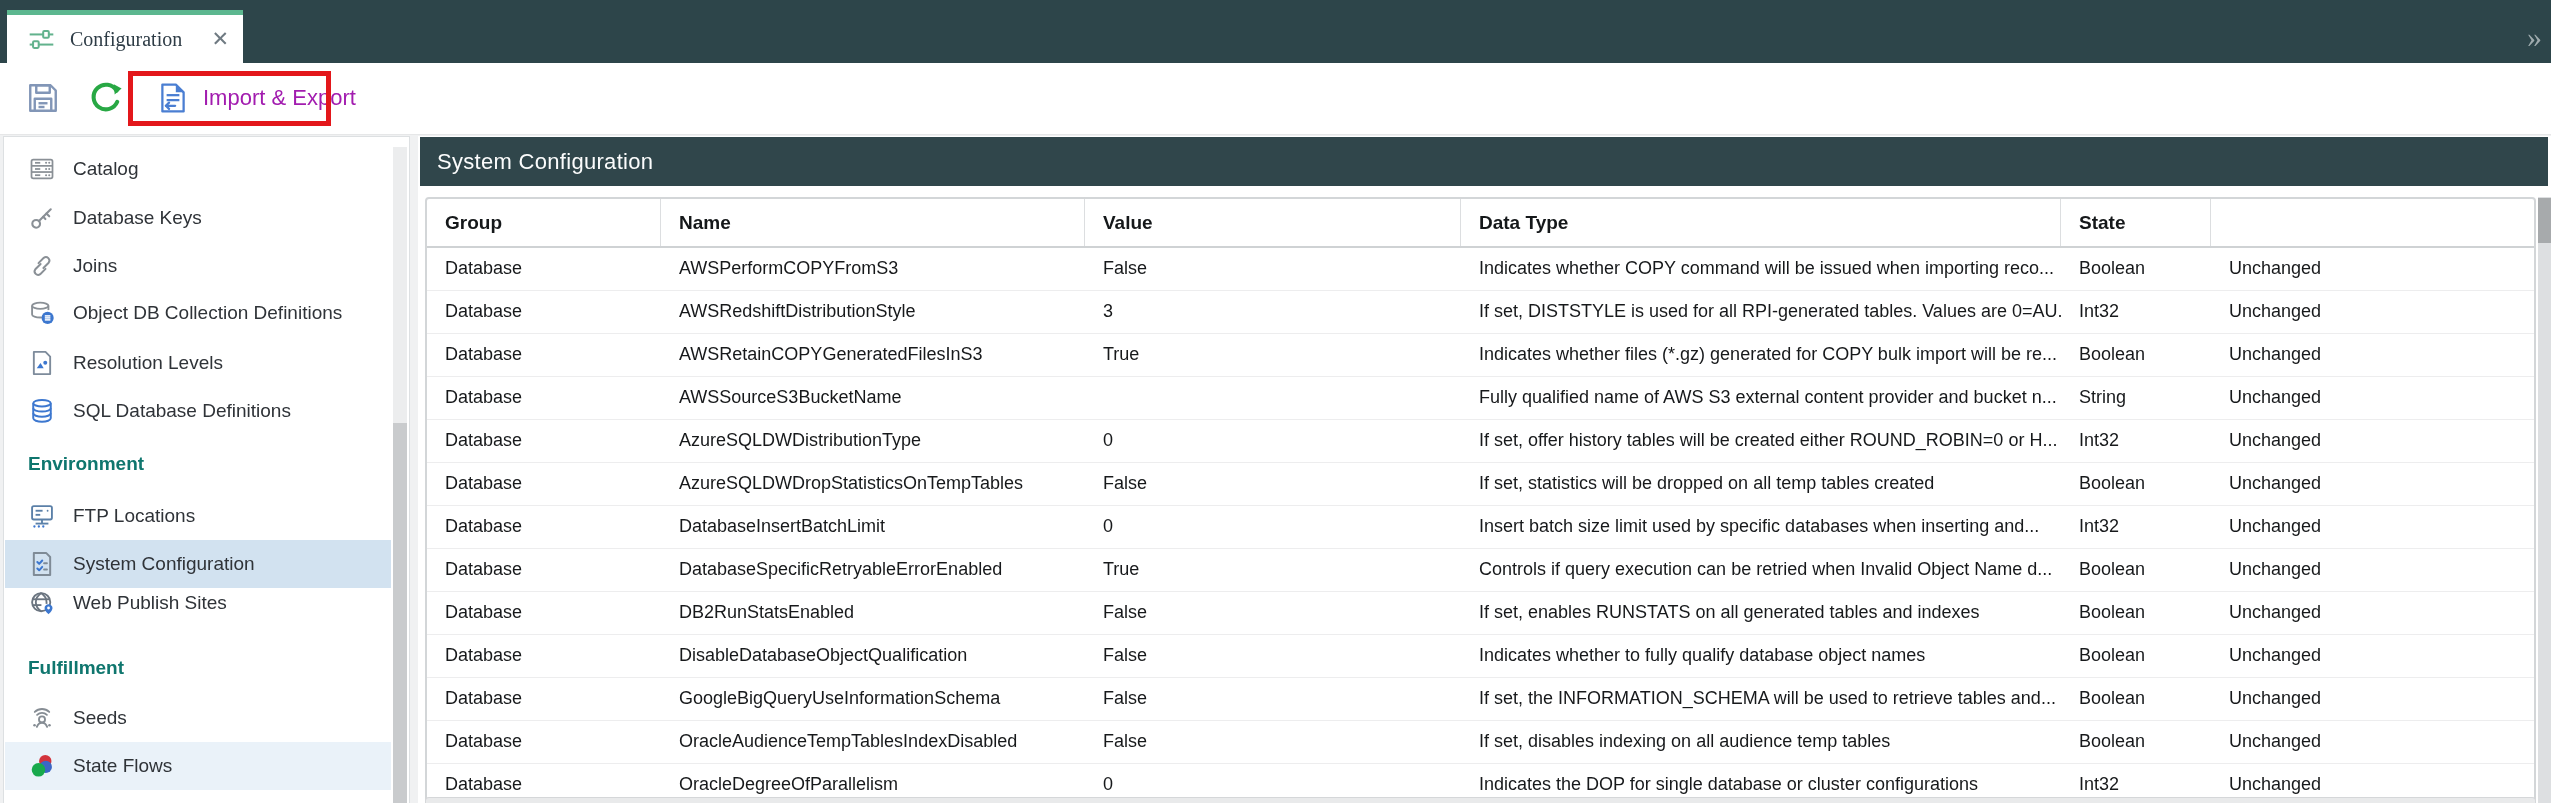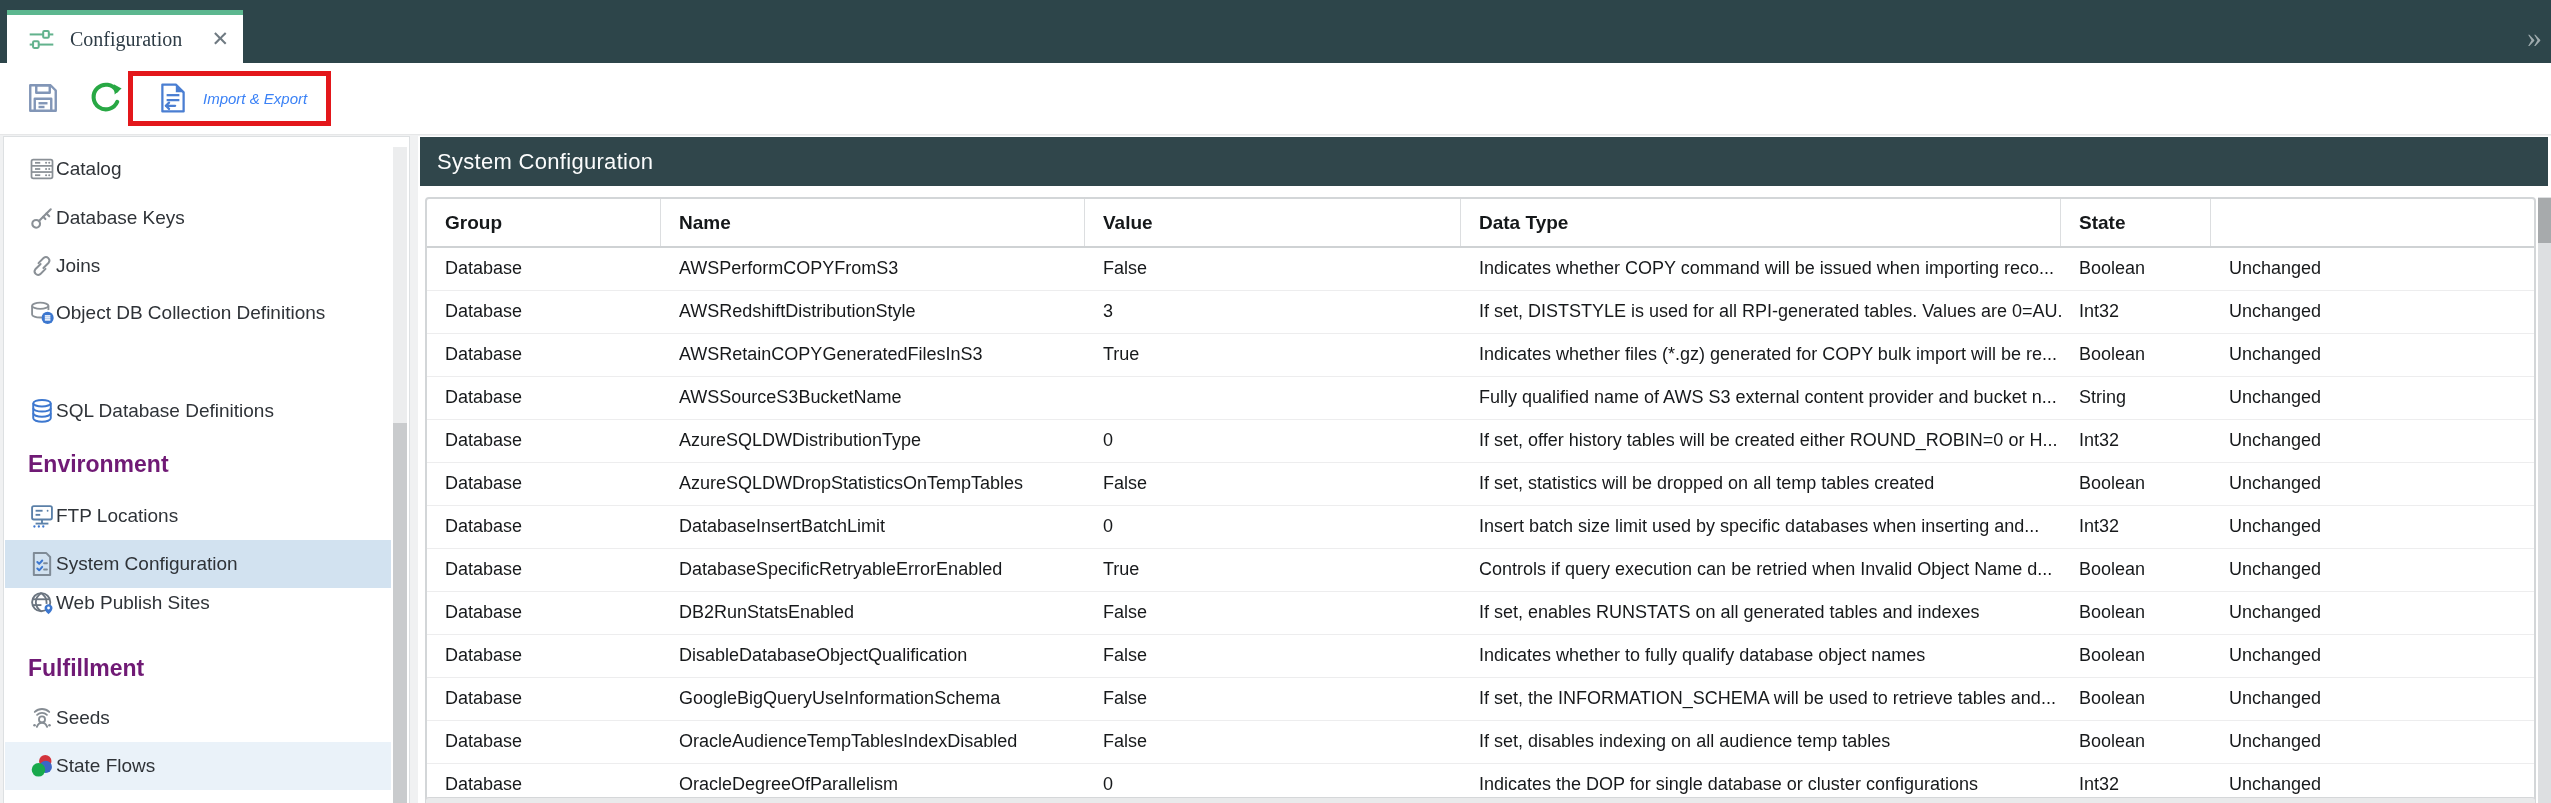--- a/index.html
+++ b/index.html
@@ -29,7 +29,7 @@
     background:transparent;border:none;padding:0 8px;cursor:pointer;
   }
   .import-btn svg{width:34px;height:34px;}
-  .import-label{font-size:15px;color:#3b82f6;font-style:italic;}
+  .import-label{font-size:22px;color:#a21caf;}
   .red-annotation{
     position:absolute;left:128px;top:8px;width:203px;height:55px;
     border:5px solid #e3171b;box-sizing:border-box;pointer-events:none;

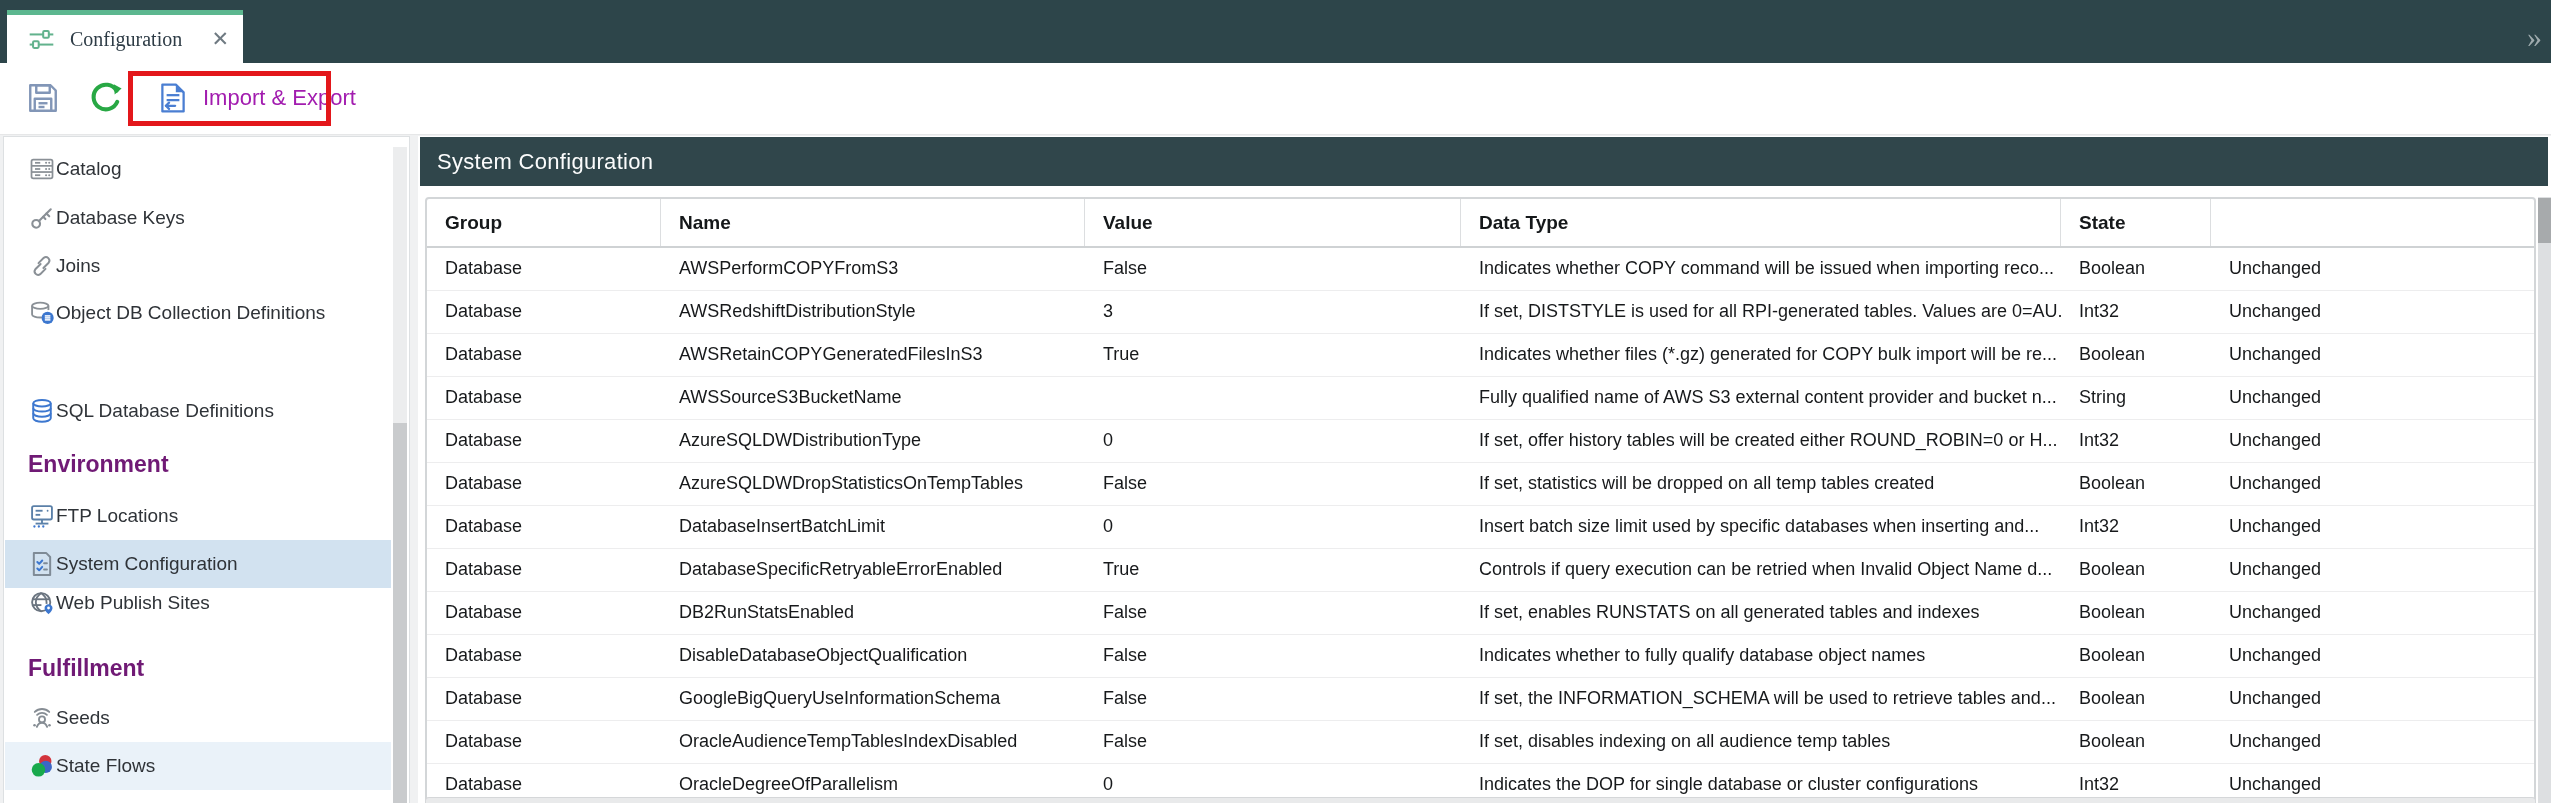--- a/index.html
+++ b/index.html
@@ -41,7 +41,7 @@
   }
   .side-item{
     position:absolute;left:1px;right:18px;height:48px;
-    display:flex;align-items:center;padding-left:23px;cursor:pointer;
+    display:flex;align-items:center;gap:17px;padding-left:23px;cursor:pointer;
   }
   .side-item svg{width:28px;height:28px;flex:0 0 auto;}
   .side-label{font-size:19px;color:#2f3338;white-space:nowrap;}

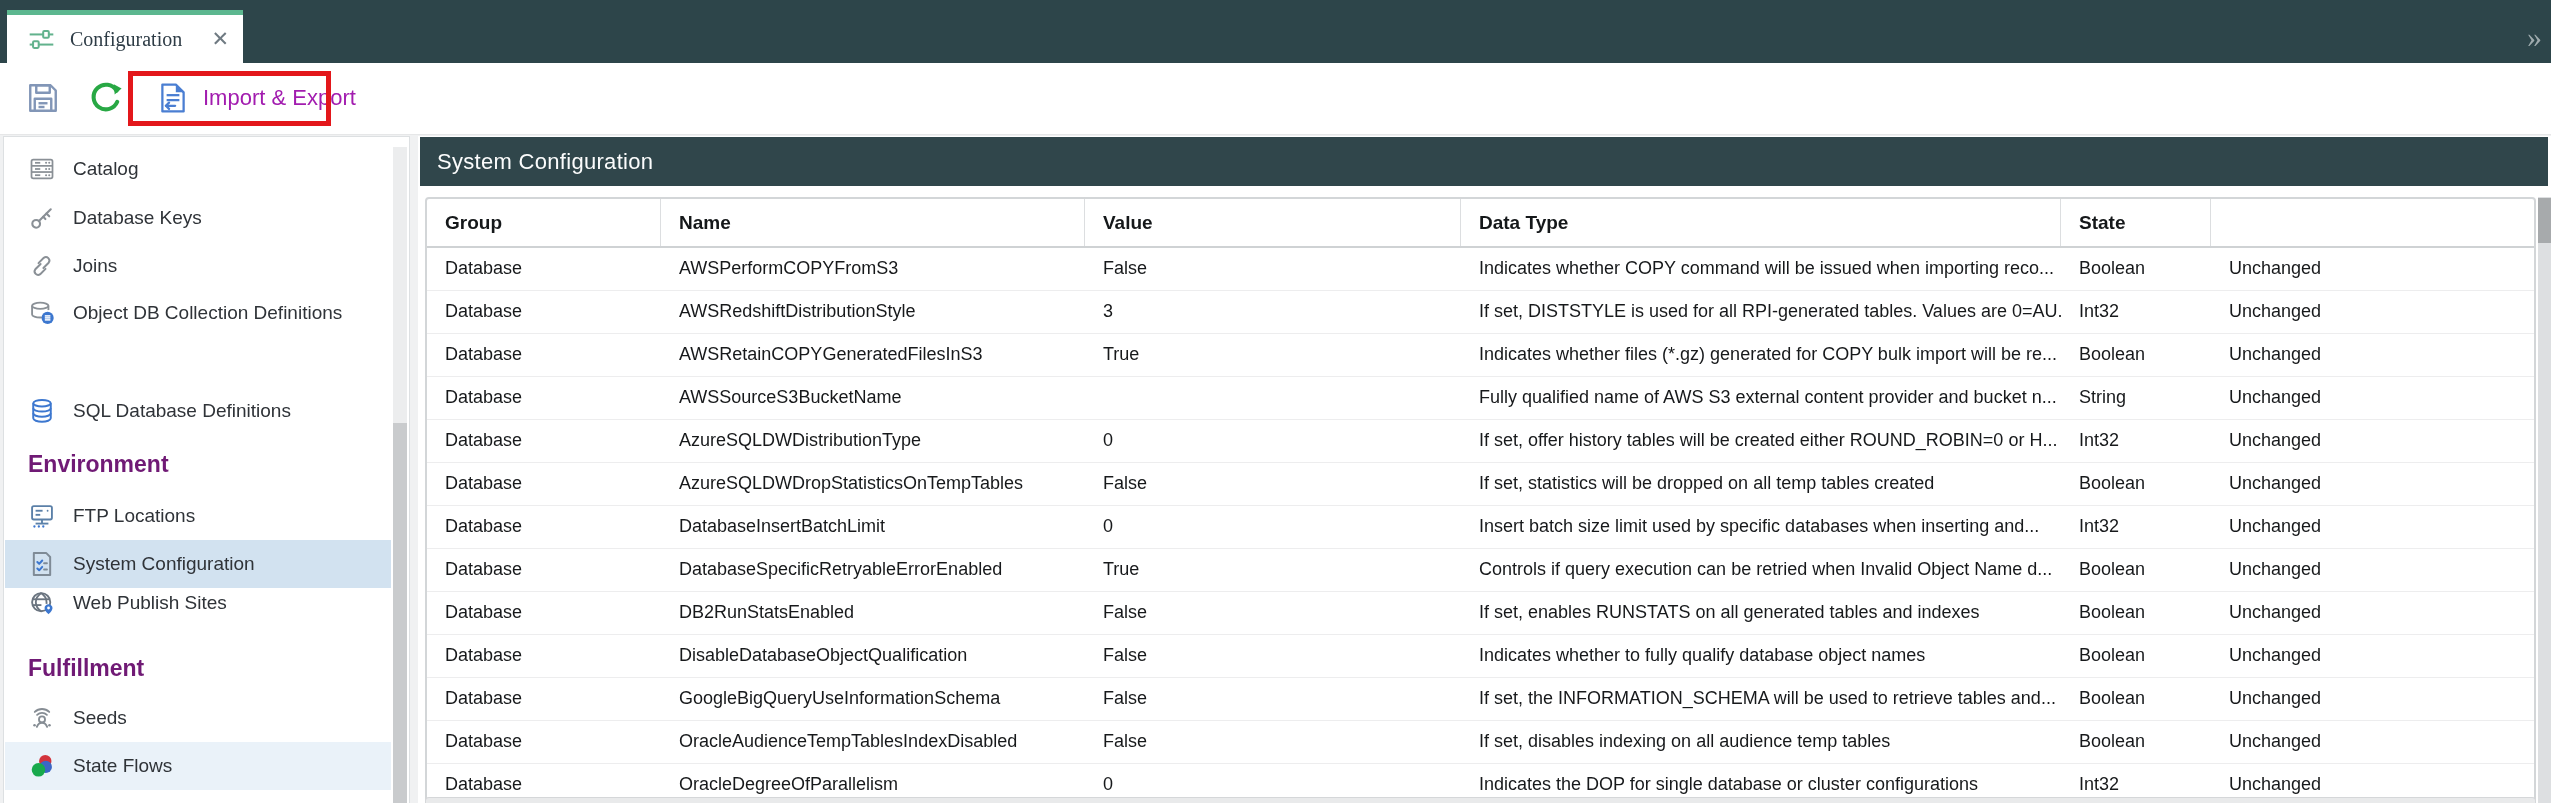--- a/index.html
+++ b/index.html
@@ -203,6 +203,16 @@
     <span class="side-label">Object DB Collection Definitions</span>
   </div>
 
+  <div class="side-item" style="top:202px">
+    <svg viewBox="0 0 24 24">
+      <g stroke="#7d8b9b" stroke-width="1.6" fill="none" stroke-linejoin="round">
+        <path d="M5 2.5h10l4 4v15H5z"></path>
+      </g>
+      <path d="M7.5 16.5l3.2-4.5 2.8 4.5z" fill="#3c77cf"></path>
+      <circle cx="14.8" cy="11.8" r="1.7" fill="#3c77cf"></circle>
+    </svg>
+    <span class="side-label">Resolution Levels</span>
+  </div>
 
   <div class="side-item" style="top:250px">
     <svg viewBox="0 0 24 24">

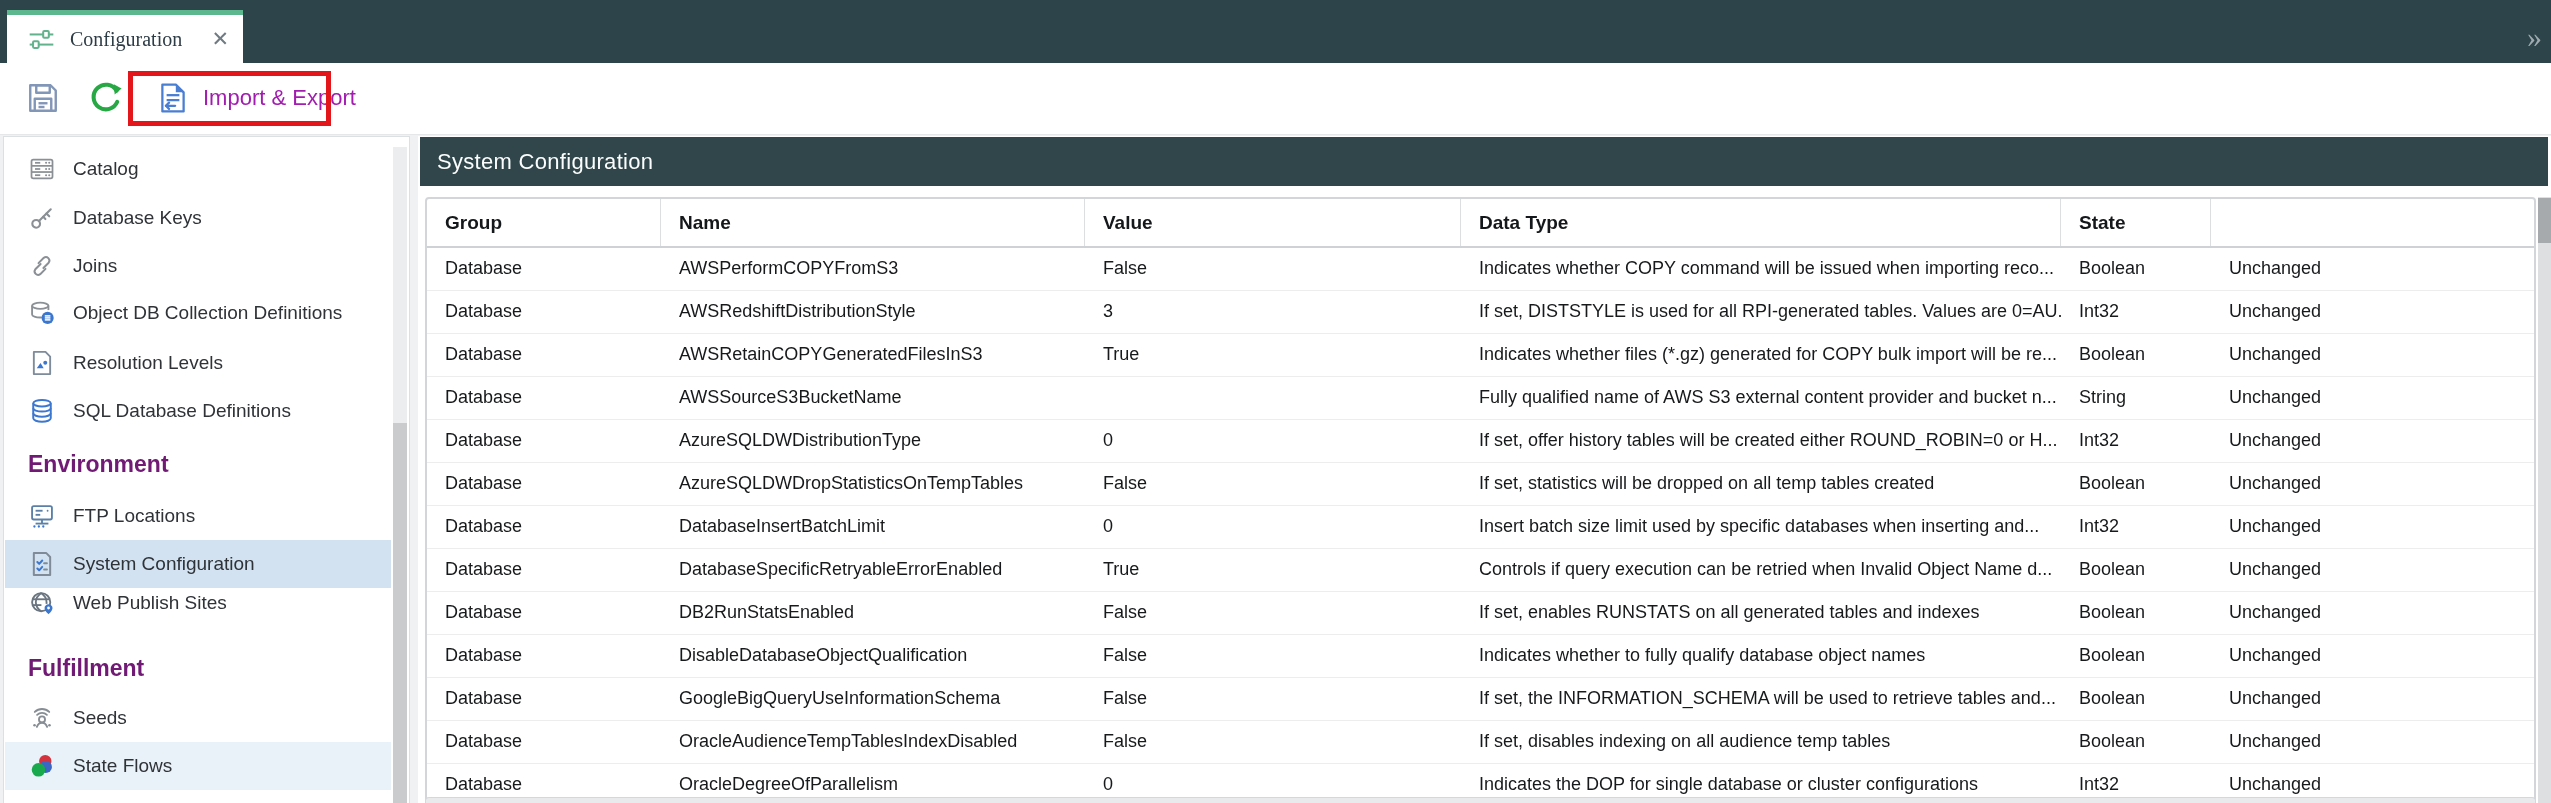--- a/index.html
+++ b/index.html
@@ -49,7 +49,7 @@
   .side-item.tinted{background:#eaf2f9;}
   .side-header{
     position:absolute;left:24px;height:30px;display:flex;align-items:center;
-    font-size:23px;font-weight:700;color:#701a75;
+    font-size:19px;font-weight:700;color:#0f766e;
   }
   .side-scrollbar{position:absolute;left:393px;top:147px;width:14px;height:656px;background:#ecedee;}
   .side-thumb{position:absolute;left:0;top:276px;bottom:0;width:14px;background:#c9cbcd;cursor:pointer;}

